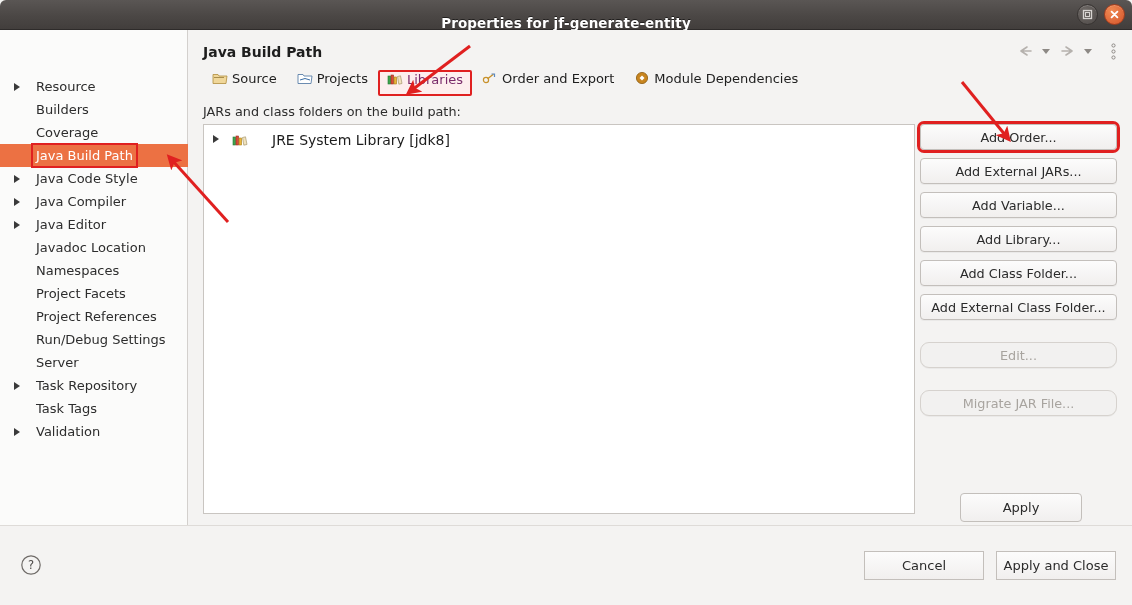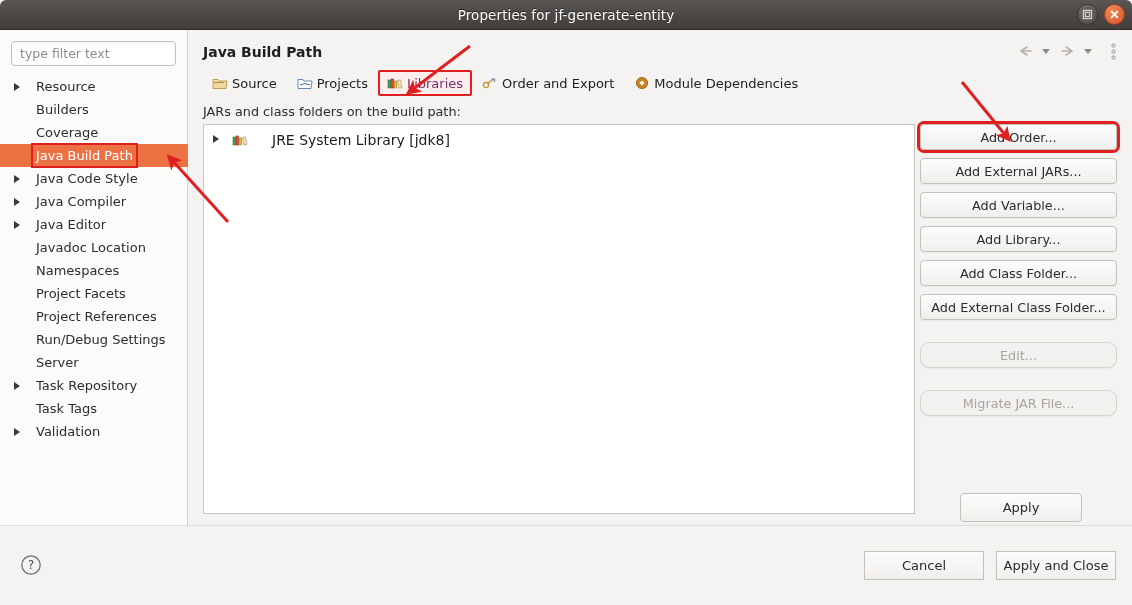--- a/index.html
+++ b/index.html
@@ -24,9 +24,9 @@
     border-top-left-radius: 6px; border-top-right-radius: 6px;
   }
   .title-text {
-    position: absolute; left: 0; top: 0; width: 1132px; height: 30px;
+    position: absolute; left: 0; top: 8px; width: 1132px; height: 30px;
     line-height: 30px; text-align: center;
-    color: #ffffff; font-size: 13.5px; font-weight: normal;
+    color: #ffffff; font-size: 13.5px; font-weight: bold;
     text-shadow: 0 -1px 0 rgba(0,0,0,0.55);
     letter-spacing: 0.1px;
   }

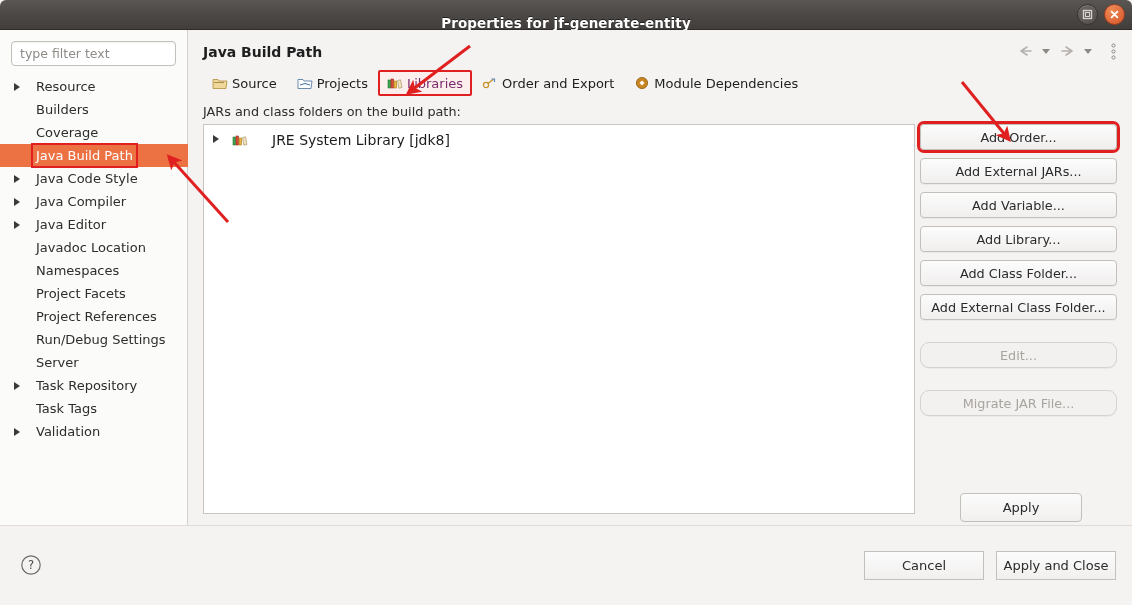--- a/index.html
+++ b/index.html
@@ -240,9 +240,6 @@
   </div>
 
   <div class="sidebar">
-    <div class="filter-wrap">
-      <input class="filter-input" type="text" placeholder="type filter text" style="">
-    </div>
     <div class="tree" id="sidebar-tree">
         <div class="tree-item"><span class="twisty"></span><span class="">Resource</span></div>
         <div class="tree-item"><span class="">Builders</span></div>

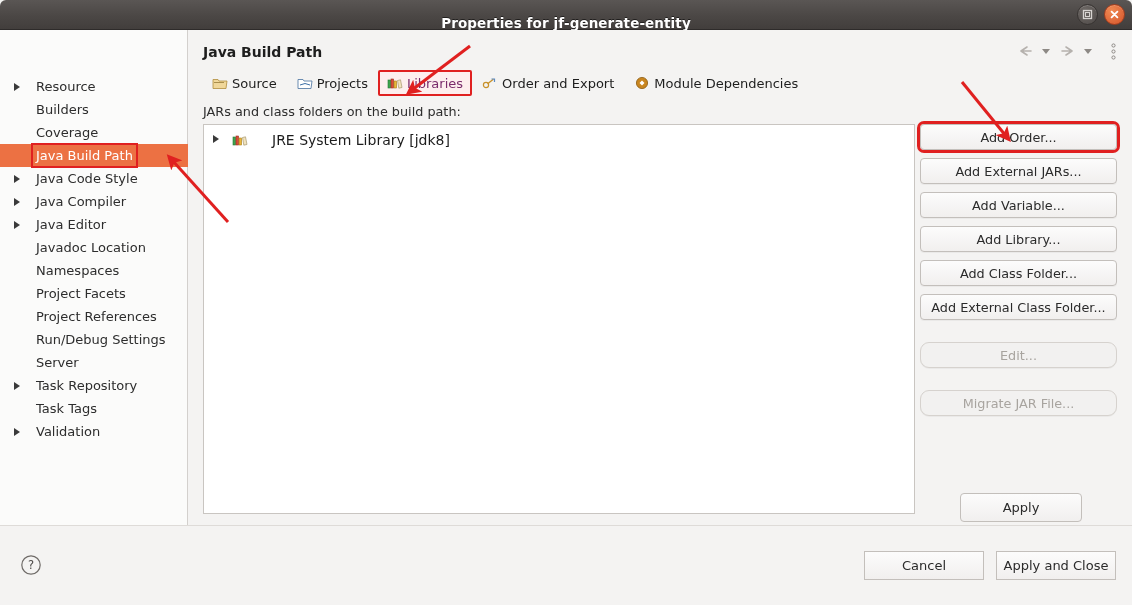--- a/index.html
+++ b/index.html
@@ -115,7 +115,7 @@
     height: 26px;
   }
   .tab {
-    display: flex; align-items: center; gap: 4px;
+    display: flex; align-items: flex-start; gap: 4px;
     height: 26px; padding: 0 9px;
     font-size: 13px; color: #1e1e1e;
     white-space: nowrap;

